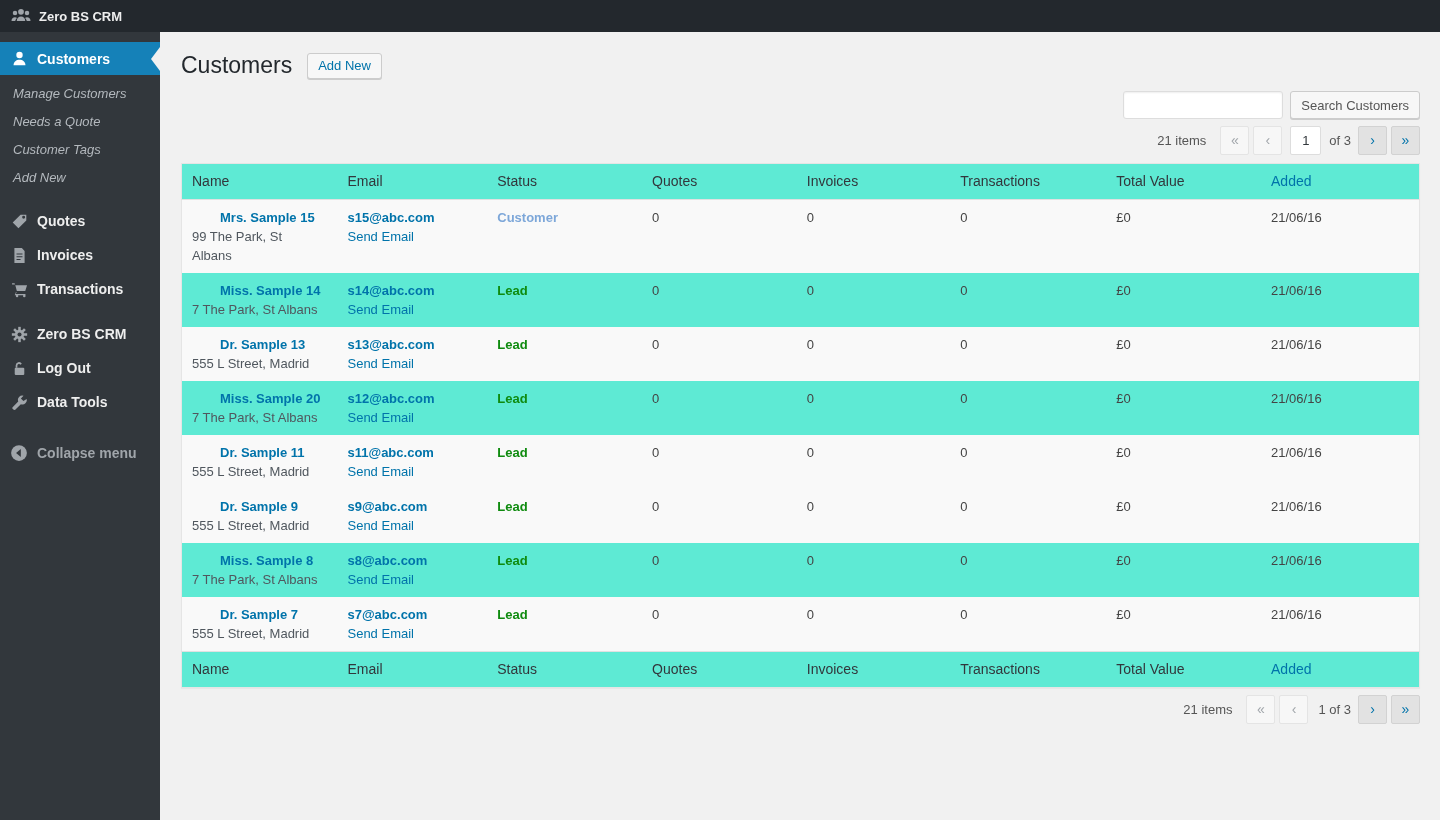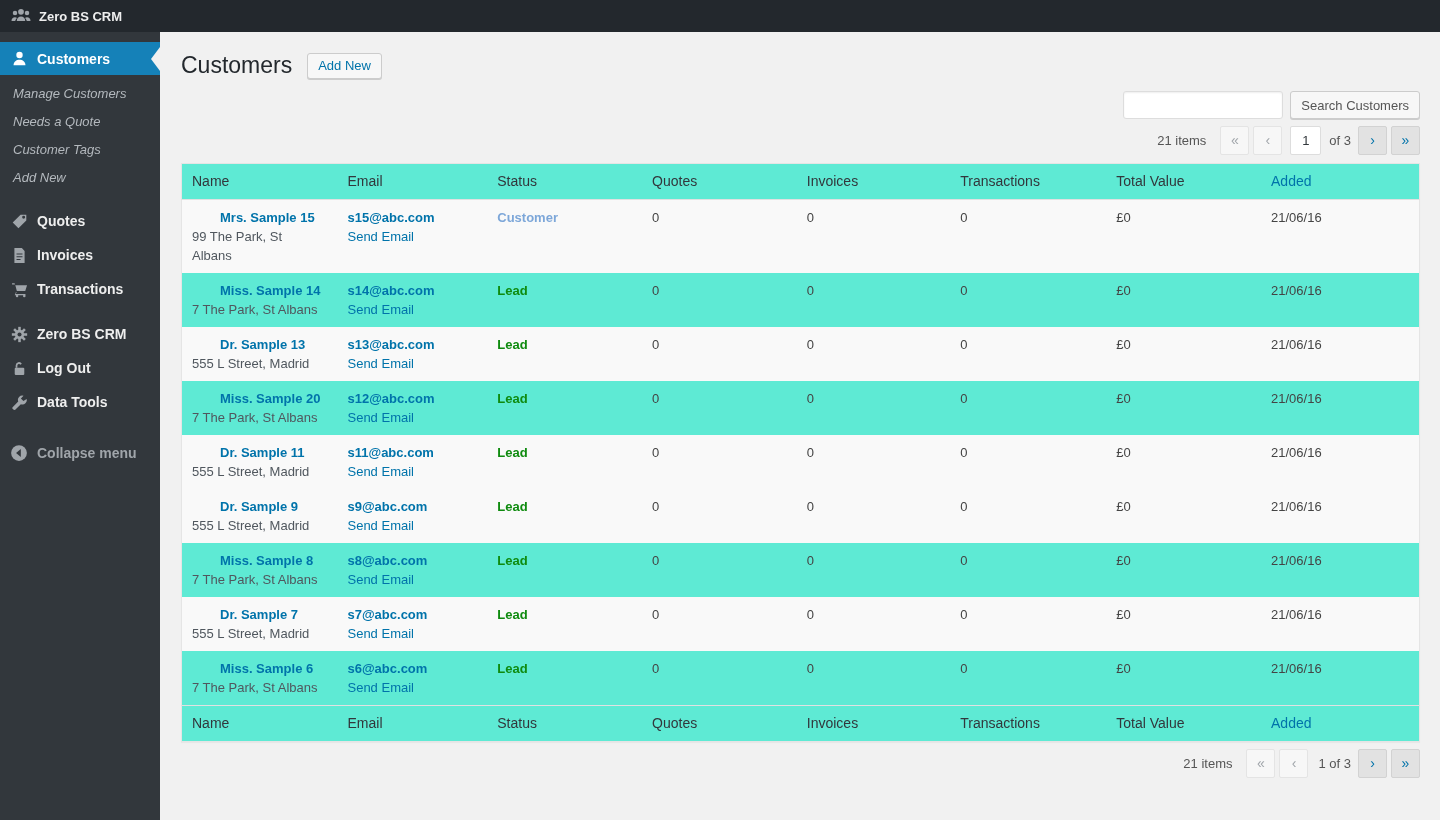--- a/index.html
+++ b/index.html
@@ -369,19 +369,6 @@
           <td>£0</td>
           <td>21/06/16</td>
         </tr>
-        <tr>
-          <td class="col-name"><a class="row-name">Miss. Sample 6</a><div class="row-address">7 The Park, St Albans</div></td>
-          <td class="col-email">
-            <div><a class="row-email">s6@abc.com</a></div>
-            <div><a class="send-email">Send Email</a></div>
-          </td>
-          <td class="col-status"><span class="status status-lead">Lead</span></td>
-          <td>0</td>
-          <td>0</td>
-          <td>0</td>
-          <td>£0</td>
-          <td>21/06/16</td>
-        </tr>
       </tbody>
     <tfoot>
         <tr>

